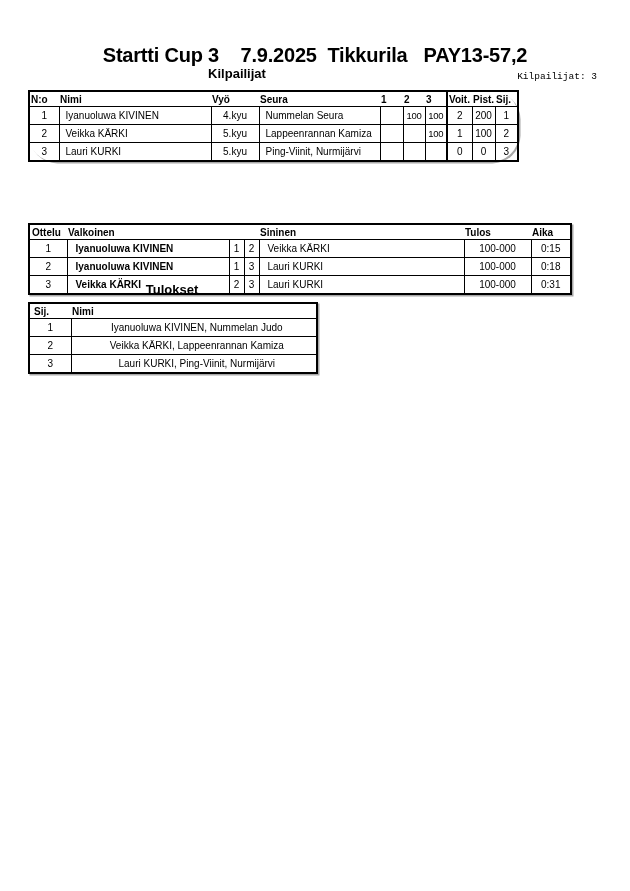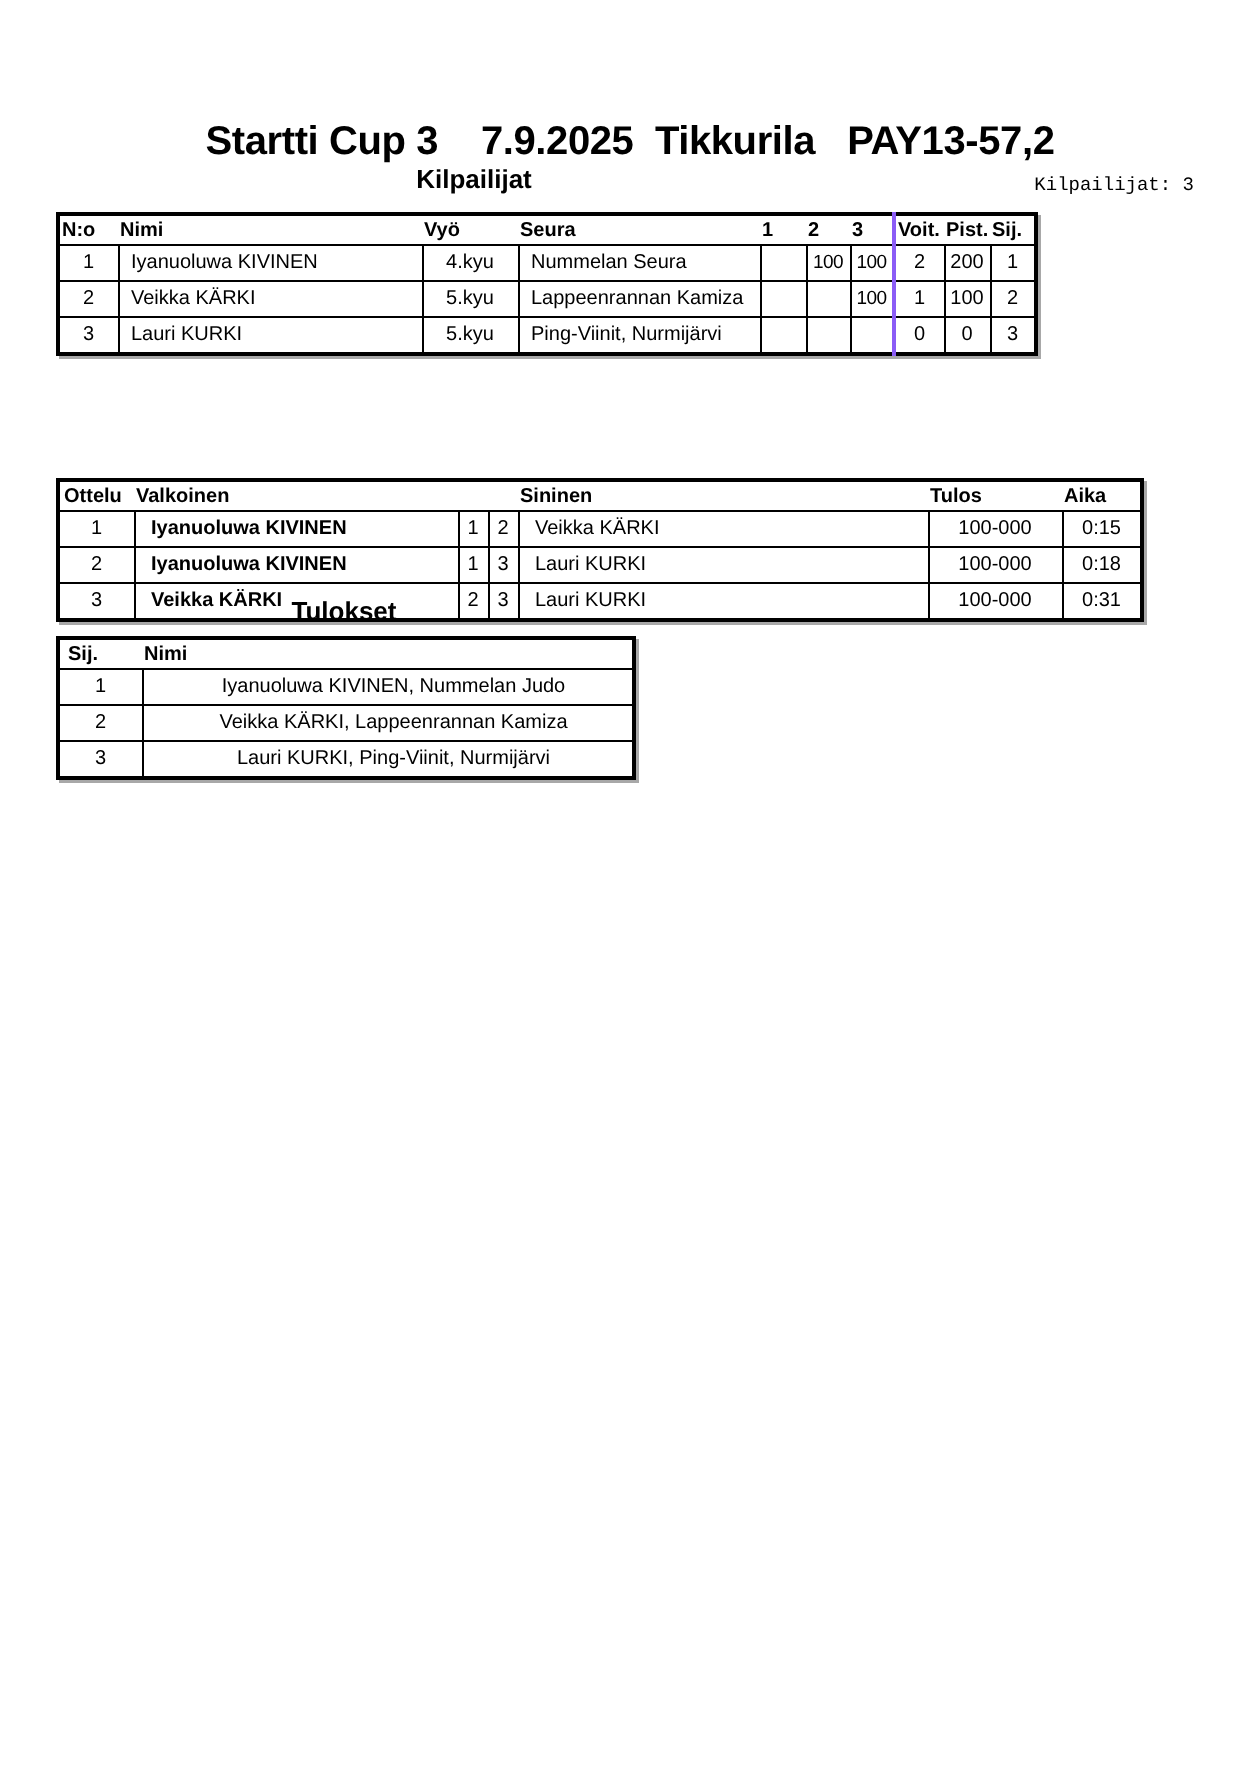--- a/index.html
+++ b/index.html
@@ -8,7 +8,7 @@
     font-family:"Liberation Sans","DejaVu Sans",sans-serif;
     color:#000;
   }
-  .page { position:absolute; left:0; top:16px; width:630px; height:624px; background:#fff; }
+  .page { position:absolute; left:0; top:0; width:630px; height:624px; background:#fff; }
 
   .doc-title {
     position:absolute; top:44px; left:0; width:630px;

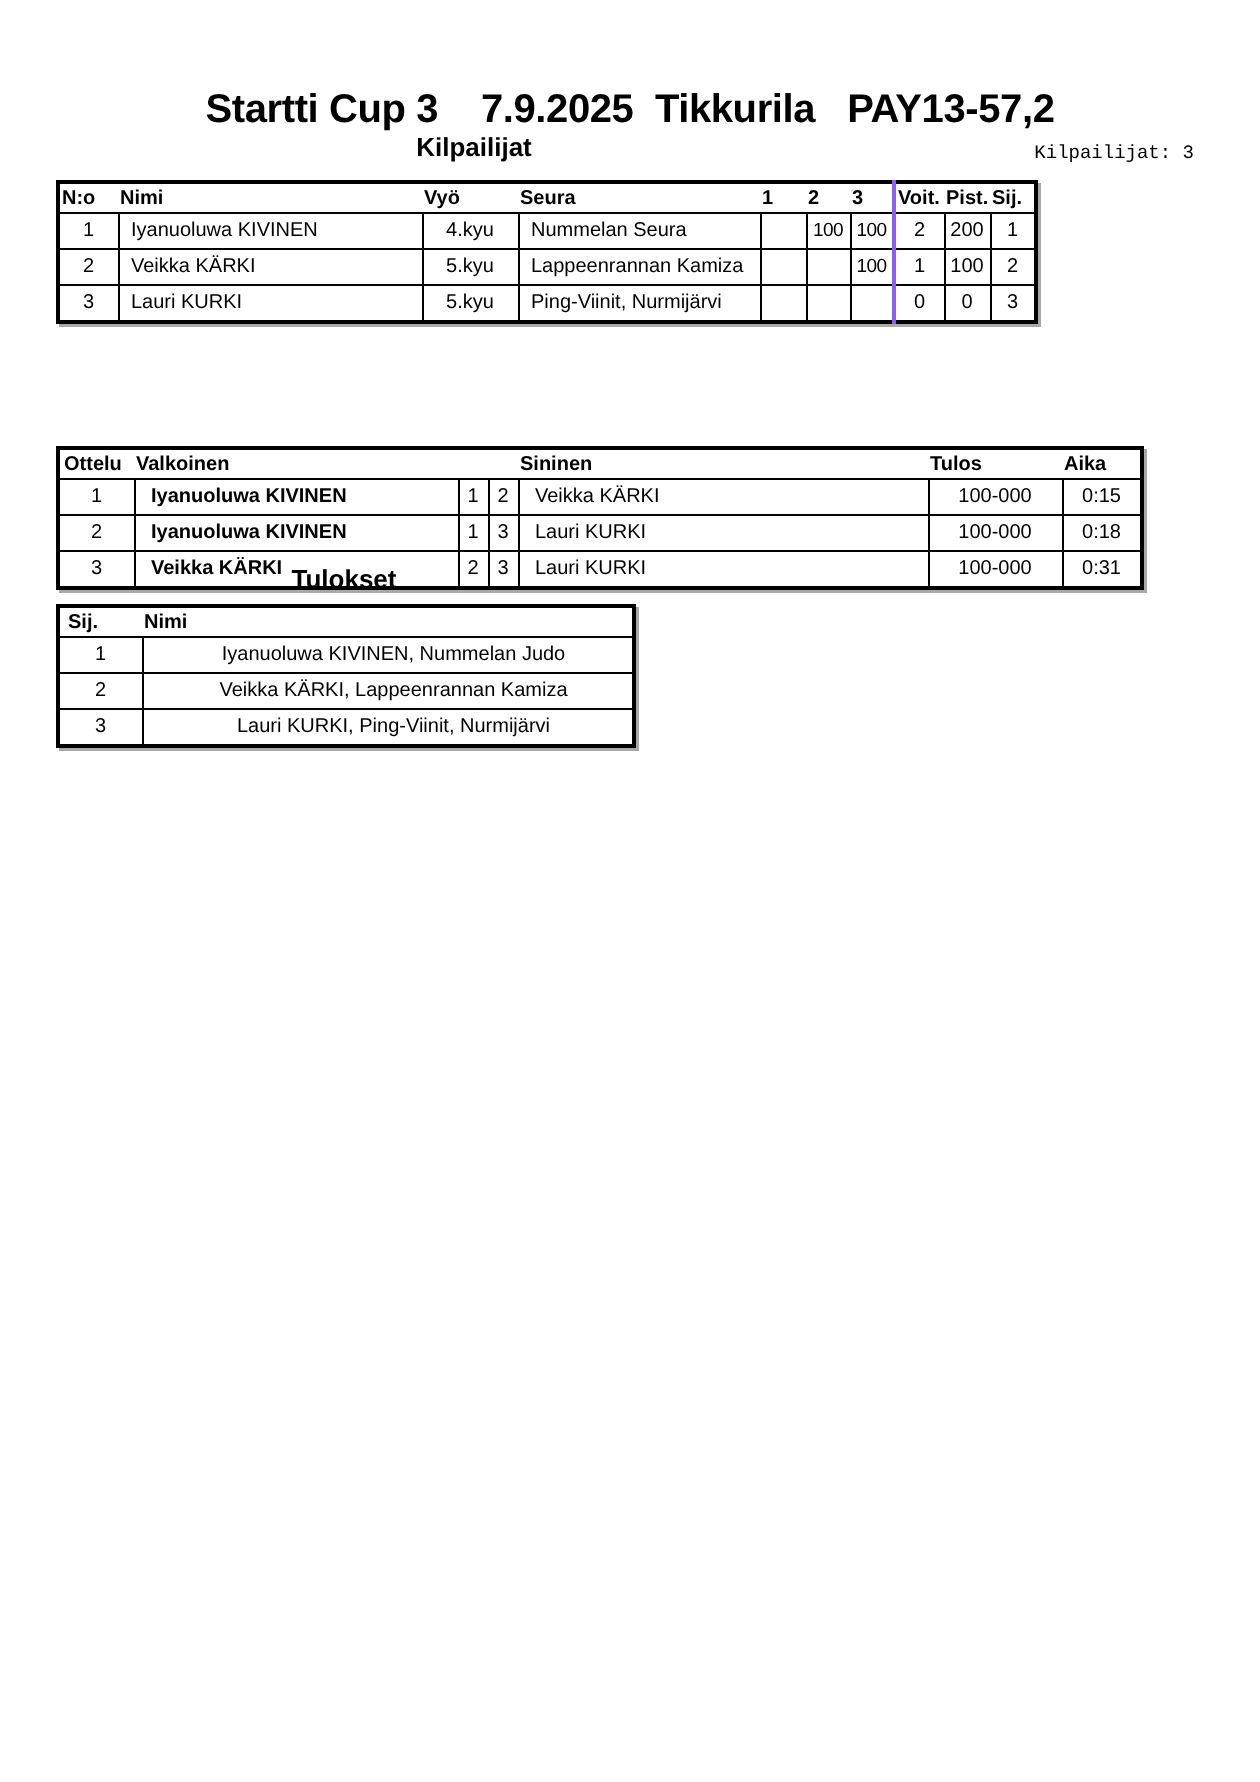--- a/index.html
+++ b/index.html
@@ -44,7 +44,7 @@
     overflow:hidden; white-space:nowrap;
   }
 
-  .t1 { left:28px; top:90px;  width:489px; }
+  .t1 { left:28px; top:90px;  width:489px;border-radius:28px; }
   .t2 { left:28px; top:195px; width:542px;margin-top:28px; }
   .t3 { left:28px; top:302px; width:288px; }
 

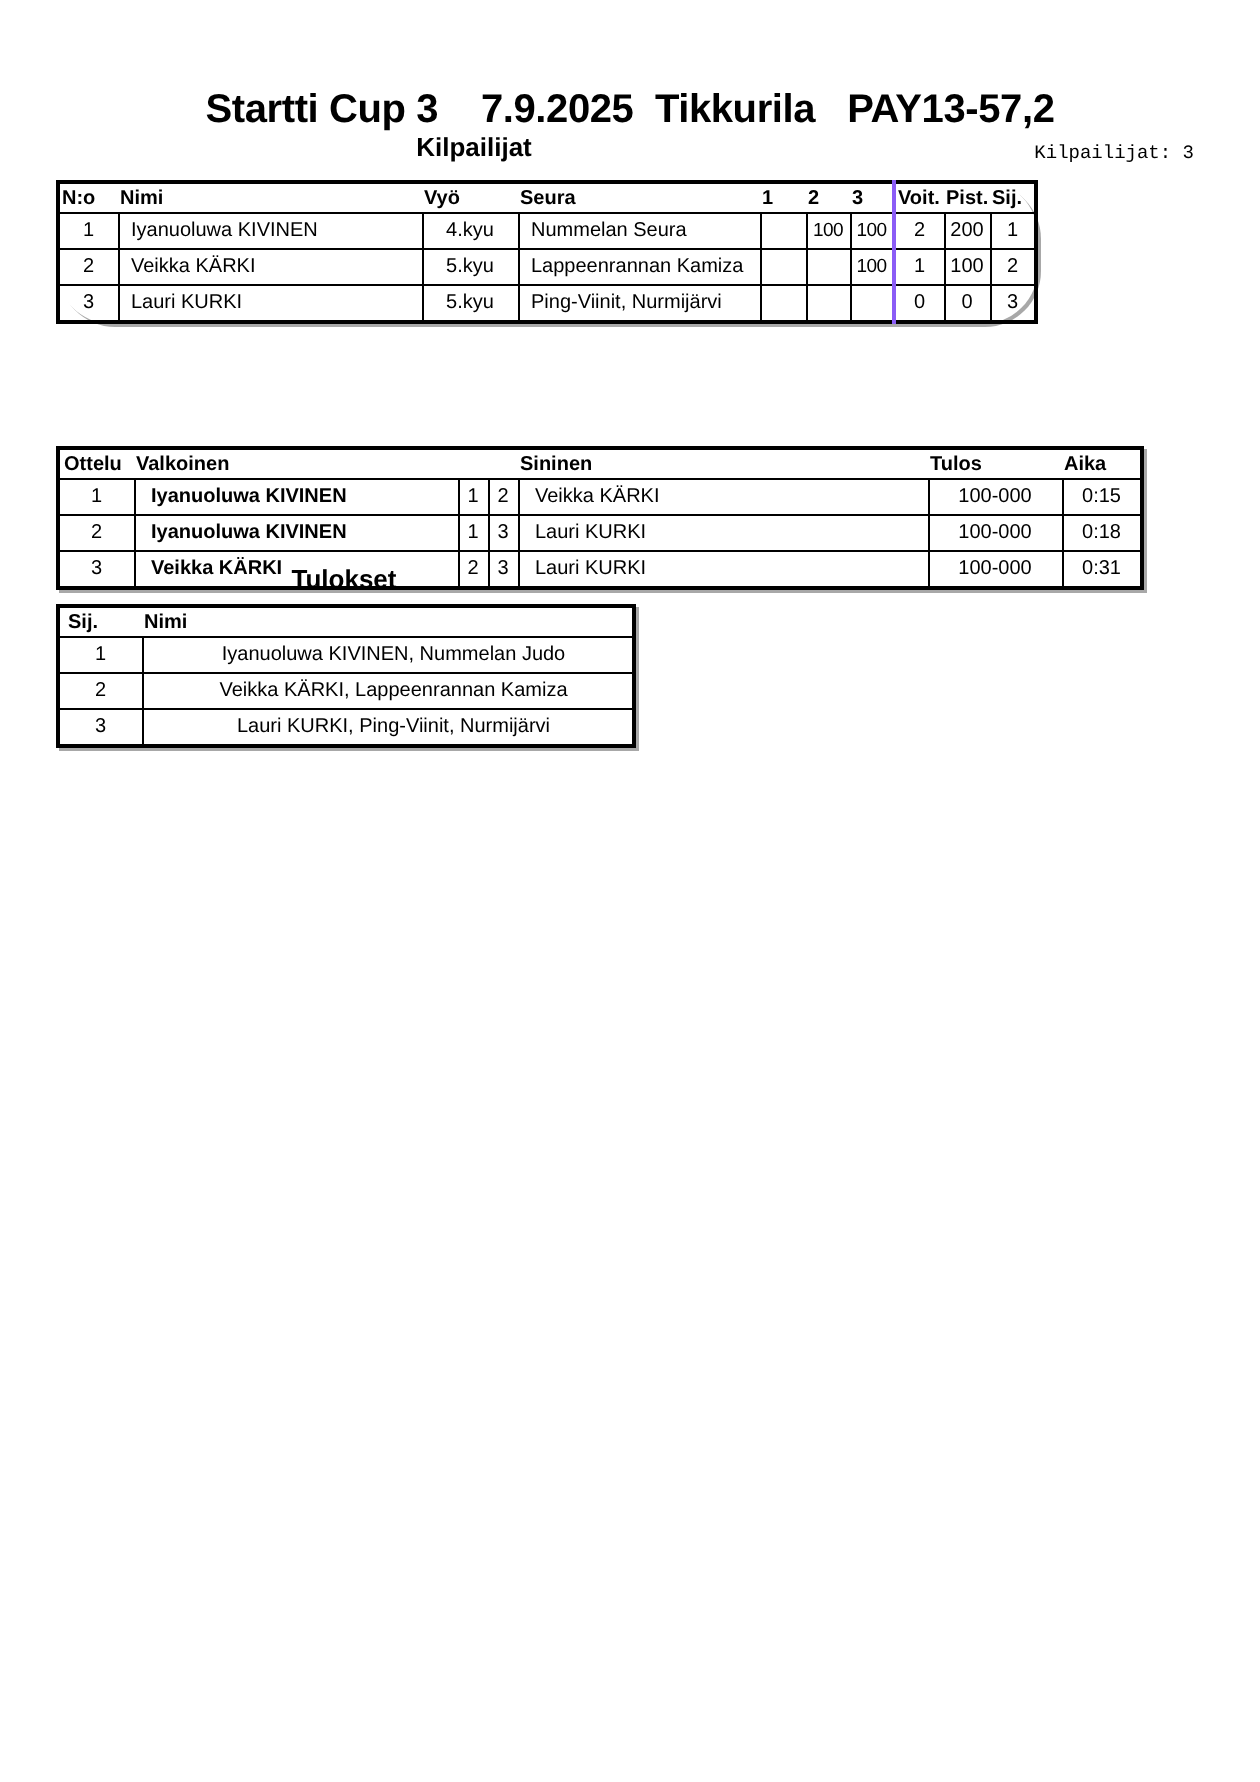--- a/index.html
+++ b/index.html
@@ -54,7 +54,7 @@
   .t1 td:nth-child(5), .t1 td:nth-child(6), .t1 td:nth-child(7) {
     font-size:9.5px; padding:0; letter-spacing:-0.3px;
   }
-  .t1 th:nth-child(8), .t1 td:nth-child(8) { border-left:2px solid #8b5cf6; }
+  .t1 th:nth-child(8), .t1 td:nth-child(8) { border-left:2px solid #000000; }
 
   
   .t2 th:nth-child(1) { text-align:left; padding-left:2px; }

